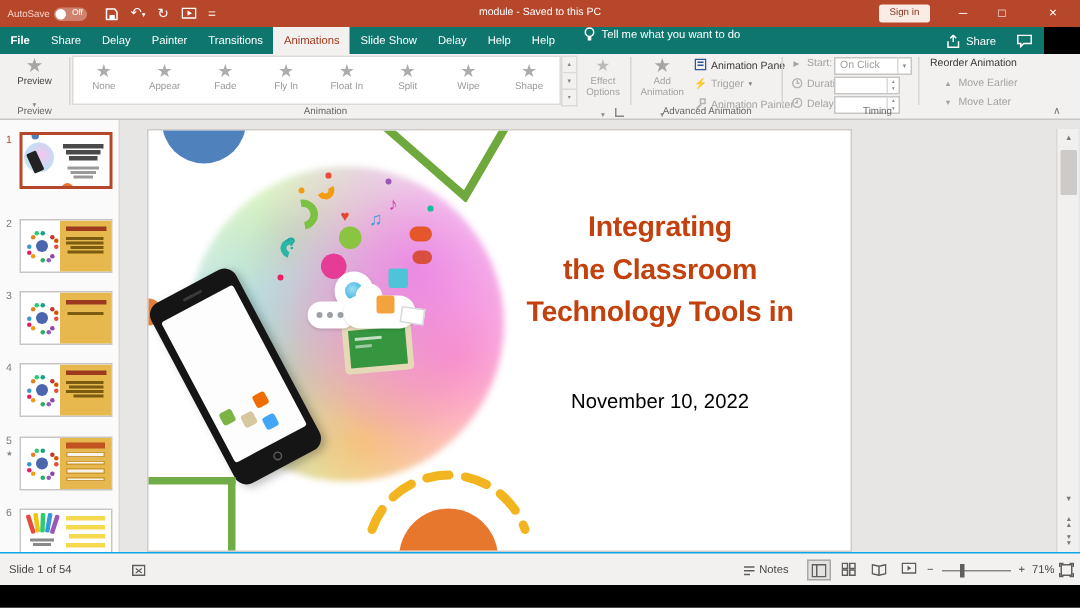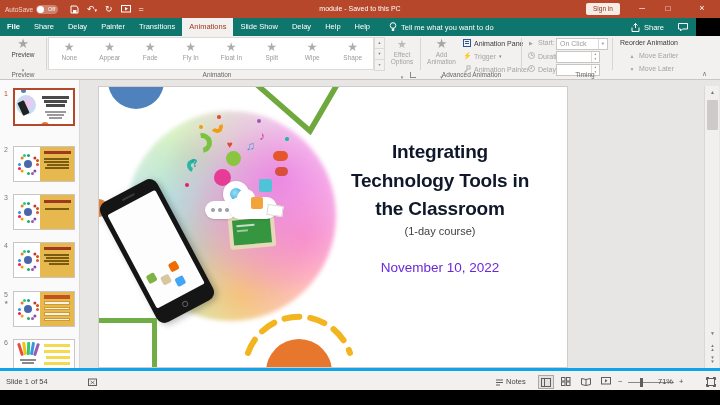--- a/index.html
+++ b/index.html
@@ -23,7 +23,7 @@
 .tabsrow{position:absolute;left:0;top:18px;width:696px;height:18px;background:#0f766e;display:flex;align-items:stretch}
 .tab{padding:0 7px;line-height:18px;font-size:7.5px;color:#fff;white-space:nowrap}
 .tab.active{background:#f3f1f0;color:#a5371d}
-.tellme{display:flex;align-items:center;gap:4px;margin-left:12px;font-size:7.5px;color:#fff;white-space:nowrap}
+.tellme{display:flex;gap:4px;margin-left:12px;font-size:7.5px;color:#fff;white-space:nowrap}
 .share-wrap{position:absolute;right:32px;top:0;height:18px;display:flex;align-items:center;gap:4px;font-size:7.5px;color:#fff}
 .comment-btn{position:absolute;right:8px;top:0;height:18px;display:flex;align-items:center}
 

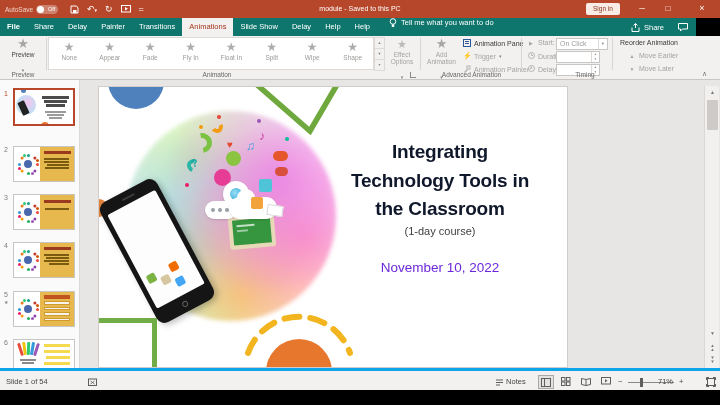--- a/index.html
+++ b/index.html
@@ -94,7 +94,7 @@
 .bubble i{position:absolute;top:7px;width:4px;height:4px;border-radius:50%;background:#9aa0a6}
 .swirl{position:absolute;border-radius:50%;border-style:solid;border-color:transparent}
 .greenrect{position:absolute;left:-8px;top:231px;width:66px;height:60px;border-top:5px solid #70ad47;border-right:5px solid #70ad47}
-.slide-title{position:absolute;left:180px;top:51px;width:322px;text-align:center;font-weight:bold;font-size:19px;line-height:28.5px;color:#0f172a;letter-spacing:-.2px}
+.slide-title{position:absolute;left:180px;top:51px;width:322px;text-align:center;font-weight:bold;font-size:19px;line-height:28.5px;color:#c2410c;letter-spacing:-.2px}
 .slide-sub{position:absolute;left:180px;top:138px;width:322px;text-align:center;font-size:11px;color:#3f3f3f}
 .slide-date{position:absolute;left:180px;top:172px;width:322px;text-align:center;font-size:13.5px;line-height:17.5px;color:#6d28d9}
 

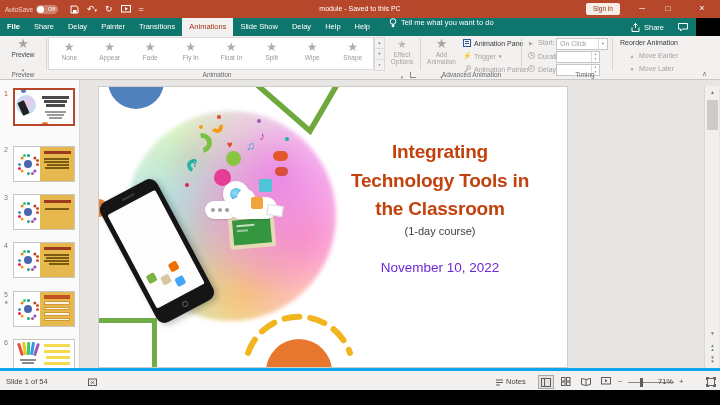--- a/index.html
+++ b/index.html
@@ -455,8 +455,8 @@
 
       <div class="slide-title">
         <div>Integrating</div>
+        <div>the Classroom</div>
         <div>Technology Tools in</div>
-        <div>the Classroom</div>
       </div>
       <div class="slide-sub">(1-day course)</div>
       <div class="slide-date">

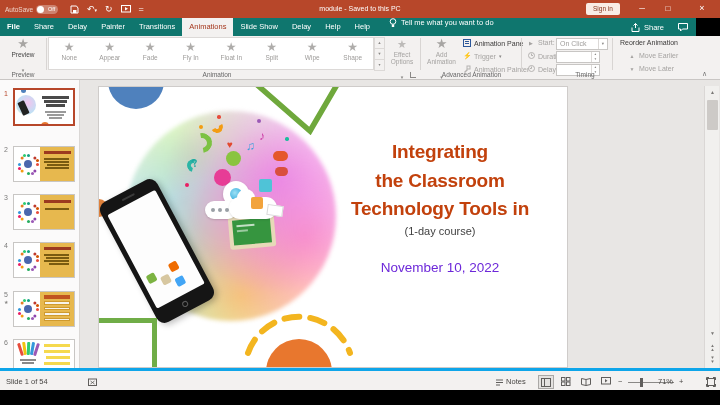--- a/index.html
+++ b/index.html
@@ -458,7 +458,6 @@
         <div>the Classroom</div>
         <div>Technology Tools in</div>
       </div>
-      <div class="slide-sub">(1-day course)</div>
       <div class="slide-date">
         <div>November 10, 2022</div>
       </div>

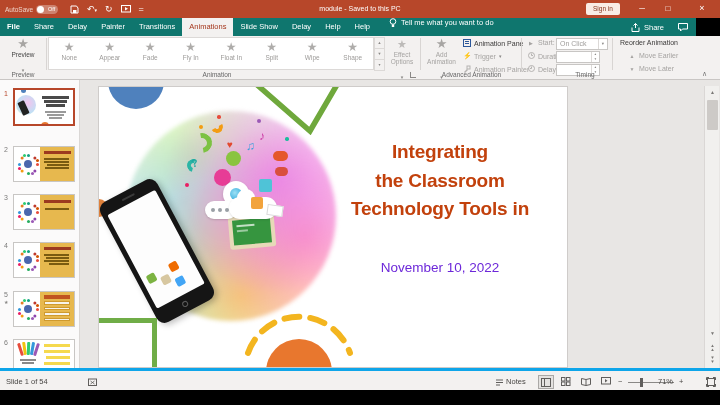--- a/index.html
+++ b/index.html
@@ -96,7 +96,7 @@
 .greenrect{position:absolute;left:-8px;top:231px;width:66px;height:60px;border-top:5px solid #70ad47;border-right:5px solid #70ad47}
 .slide-title{position:absolute;left:180px;top:51px;width:322px;text-align:center;font-weight:bold;font-size:19px;line-height:28.5px;color:#c2410c;letter-spacing:-.2px}
 .slide-sub{position:absolute;left:180px;top:138px;width:322px;text-align:center;font-size:11px;color:#3f3f3f}
-.slide-date{position:absolute;left:180px;top:172px;width:322px;text-align:center;font-size:13.5px;line-height:17.5px;color:#6d28d9}
+.slide-date{position:absolute;left:180px;top:172px;width:322px;text-align:center;font-size:13.5px;line-height:17.5px;color:#000000}
 
 
 .vscroll{position:absolute;left:704px;top:6px;width:15px;height:282px;background:#f1f0ee;border-left:1px solid #dad7d5}

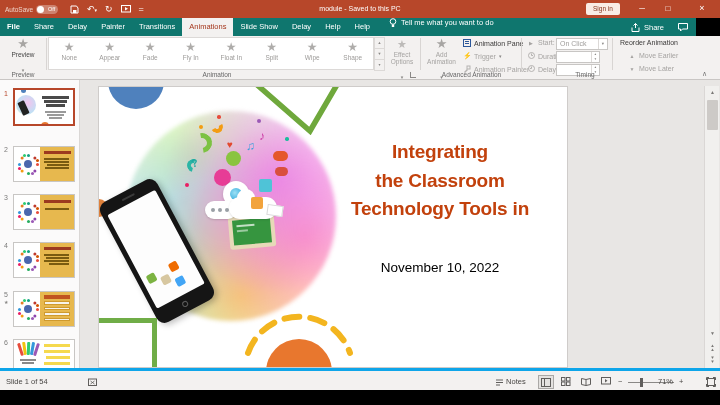--- a/index.html
+++ b/index.html
@@ -105,7 +105,7 @@
 .chev2{position:absolute;left:0;width:15px;text-align:center;font-size:4.5px;line-height:4px;color:#7a7876}
 
 
-.statusbar{position:absolute;left:0;top:368px;width:720px;height:22px;background:#f3f1f0;border-top:3px solid #0ea5e9;font-size:7.5px;color:#484644}
+.statusbar{position:absolute;left:0;top:368px;width:720px;height:22px;background:#f3f1f0;border-top:1px solid #0ea5e9;font-size:7.5px;color:#484644}
 .sb{position:absolute;top:0;height:22px;line-height:22px;white-space:nowrap}
 .sb svg{vertical-align:middle}
 .viewbtn{position:absolute;top:4px;width:16px;height:14px;text-align:center;padding-top:2px}

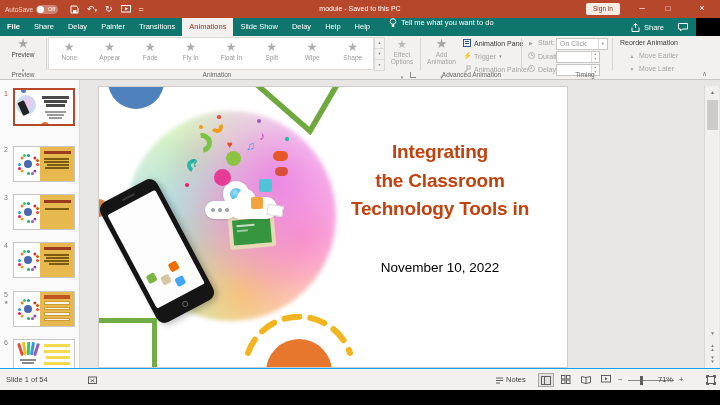--- a/index.html
+++ b/index.html
@@ -521,7 +521,7 @@
     <span class="zoomtrack"></span>
     <span class="zoomthumb"></span>
     <span class="sb" style="left:679px">+</span>
-    <span class="sb" style="left:658px">71%</span>
+    <span class="sb" style="left:688px">71%</span>
     <span class="sb" style="left:706px">
       <svg width="10" height="10" viewBox="0 0 10 10">
           <rect x="1.5" y="1.5" width="7" height="7" fill="none" stroke="#605e5c"></rect>

